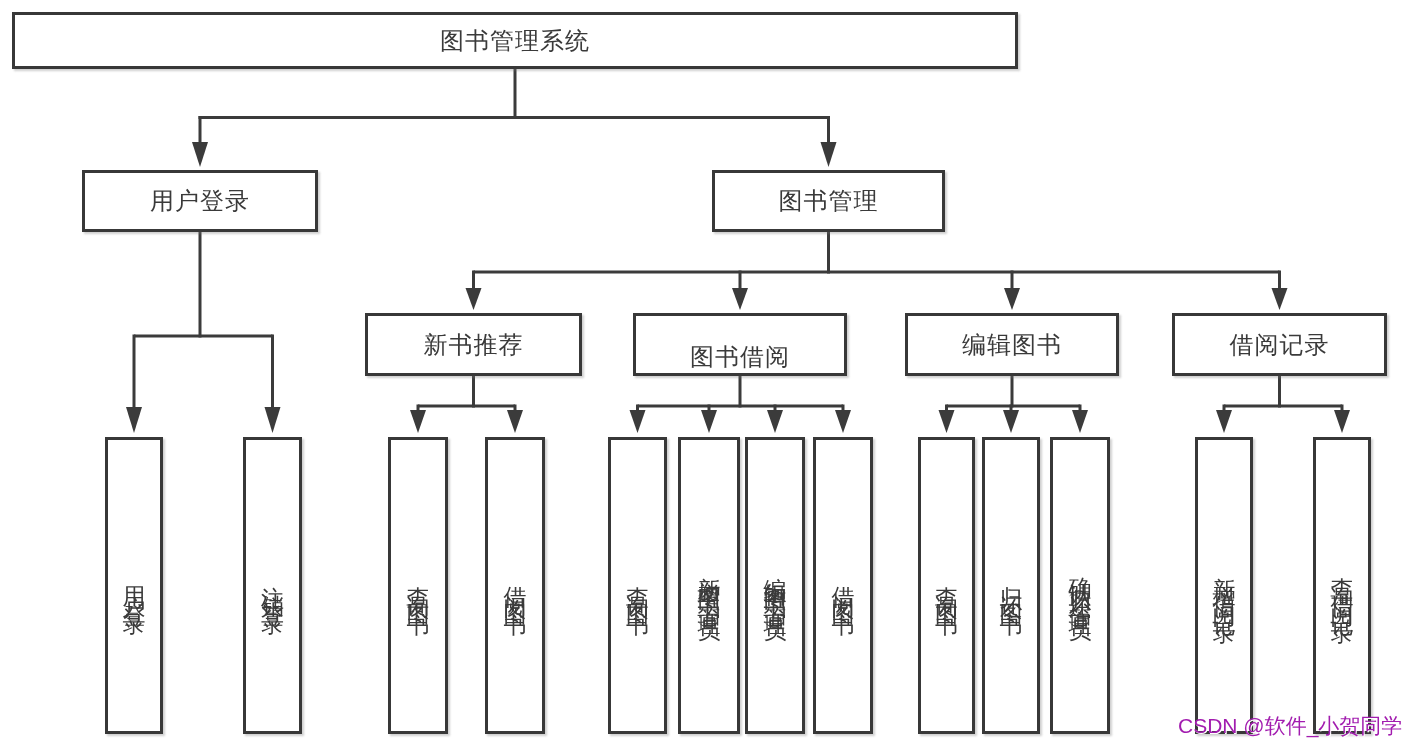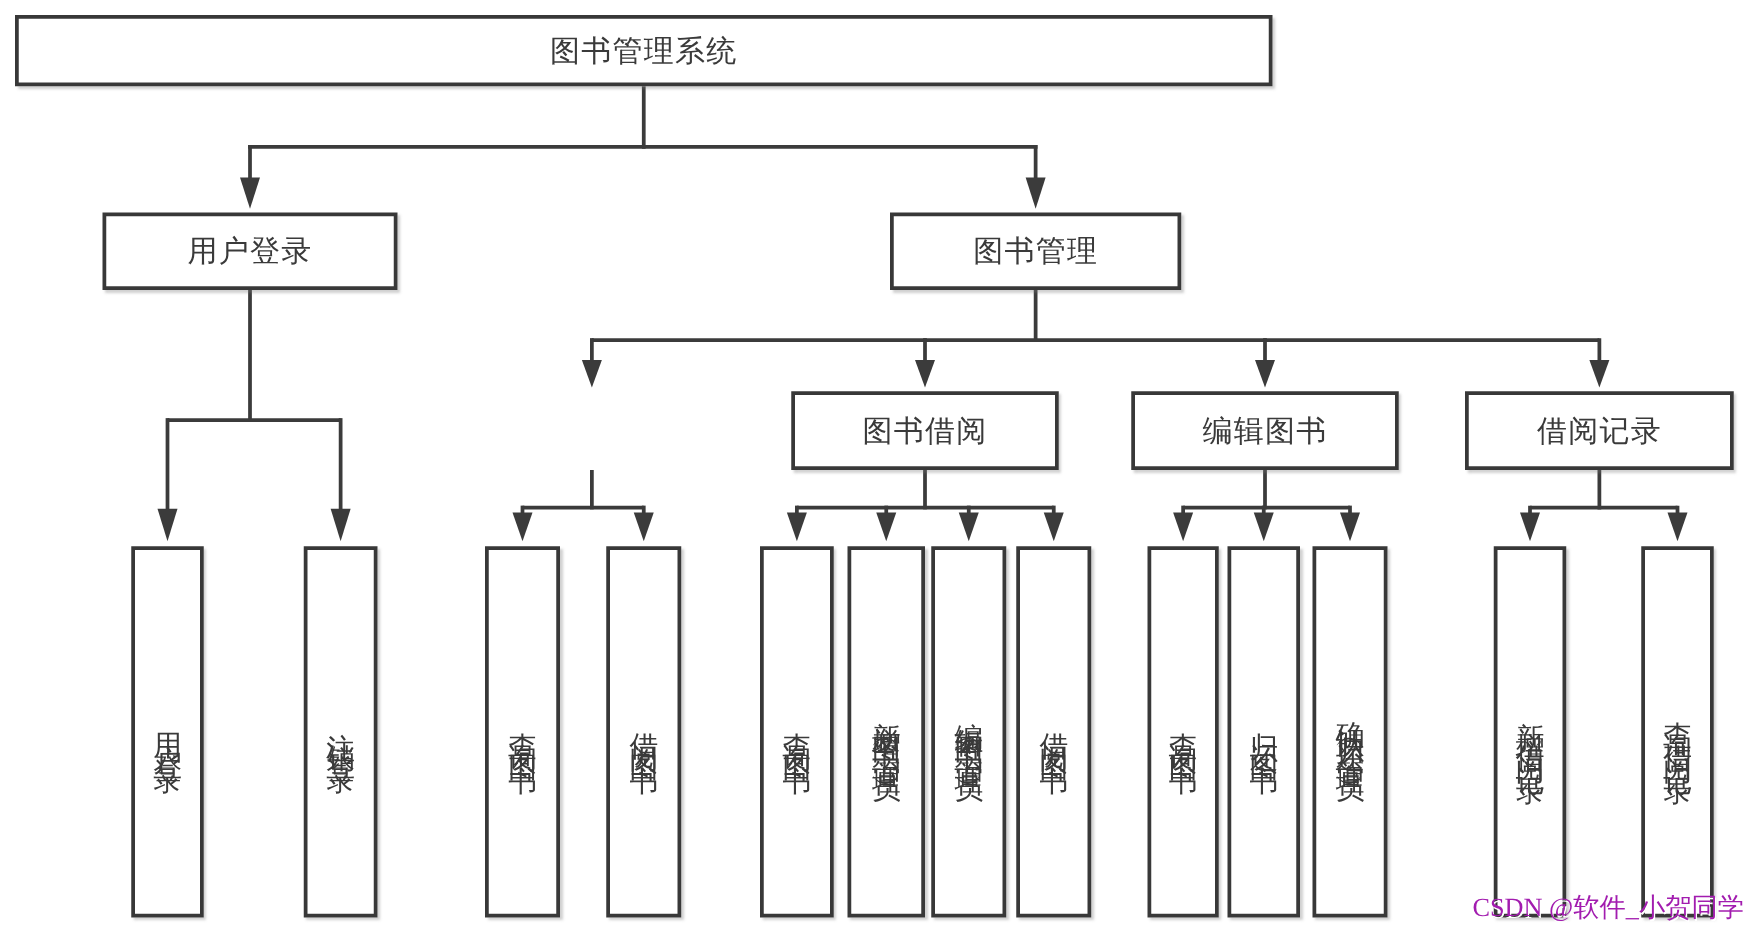--- a/index.html
+++ b/index.html
@@ -8,7 +8,7 @@
     width: 1405px;
     height: 747px;
     background: #ffffff;
-    font-family: Liberation Serif, serif;
+    font-family: Liberation Sans, sans-serif;
     overflow: hidden;
   }
   #connectors {

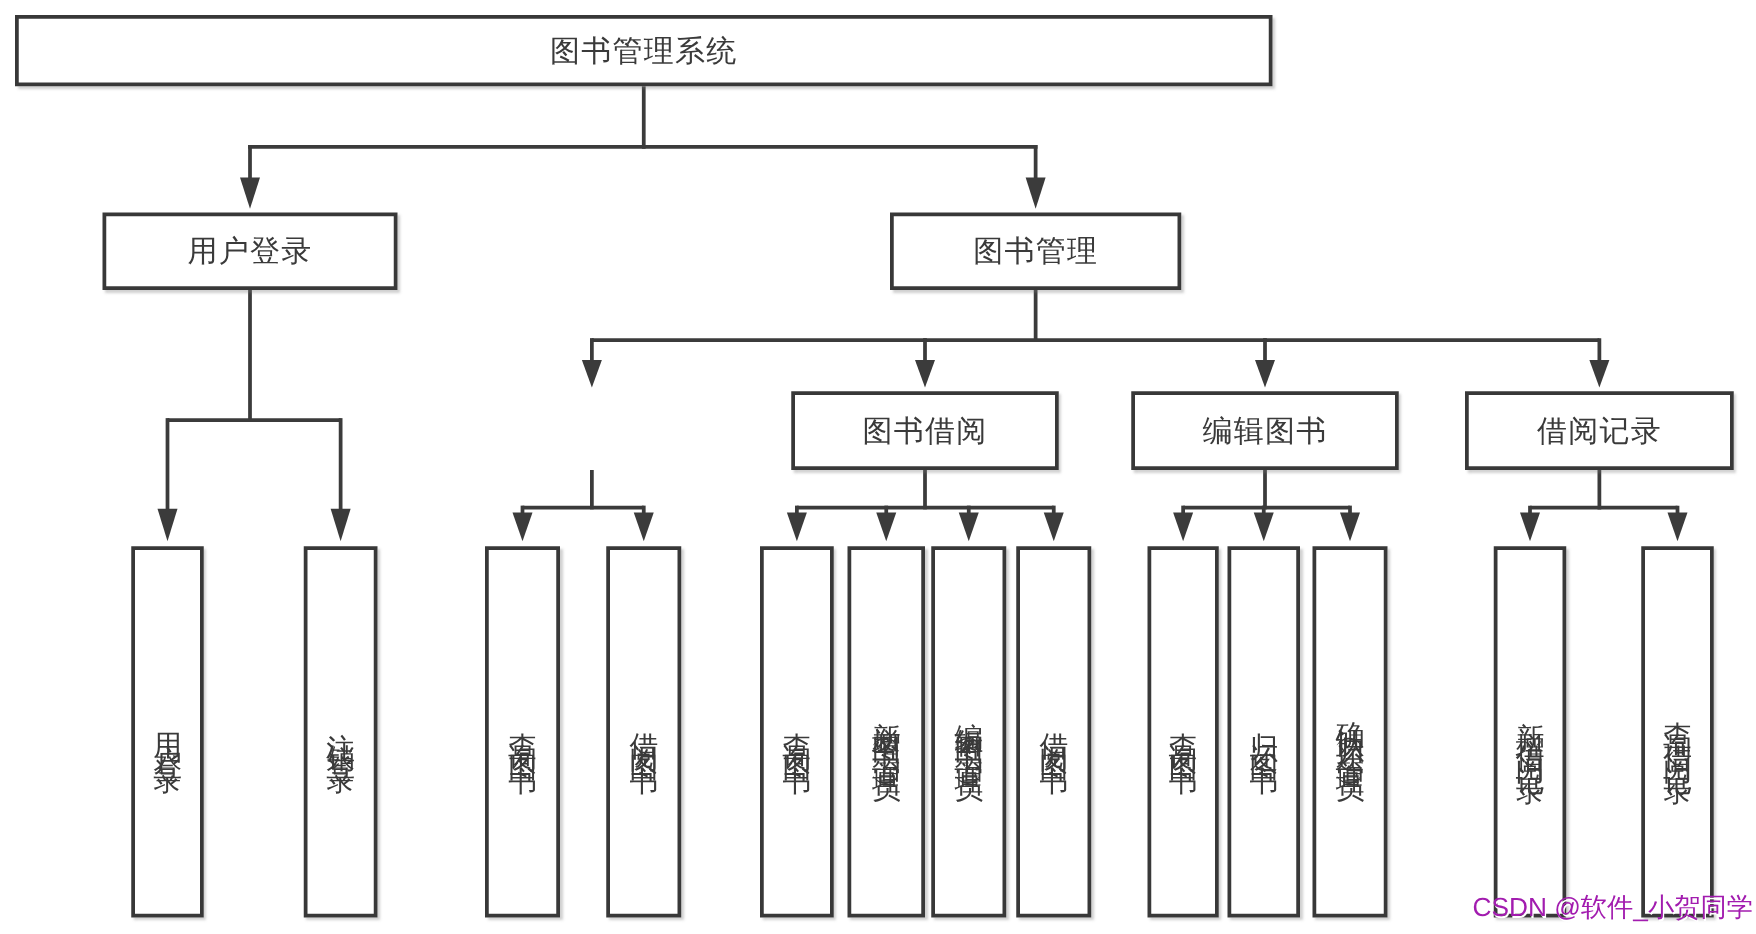--- a/index.html
+++ b/index.html
@@ -161,6 +161,9 @@
     <span>图书管理</span>
   </div>
 
+  <div class="hbox" style="left:365px; top:313px; width:217px; height:63px;">
+    <span>新书推荐</span>
+  </div>
   <div class="hbox" style="left:633px; top:313px; width:214px; height:63px;">
     <span>图书借阅</span>
   </div>

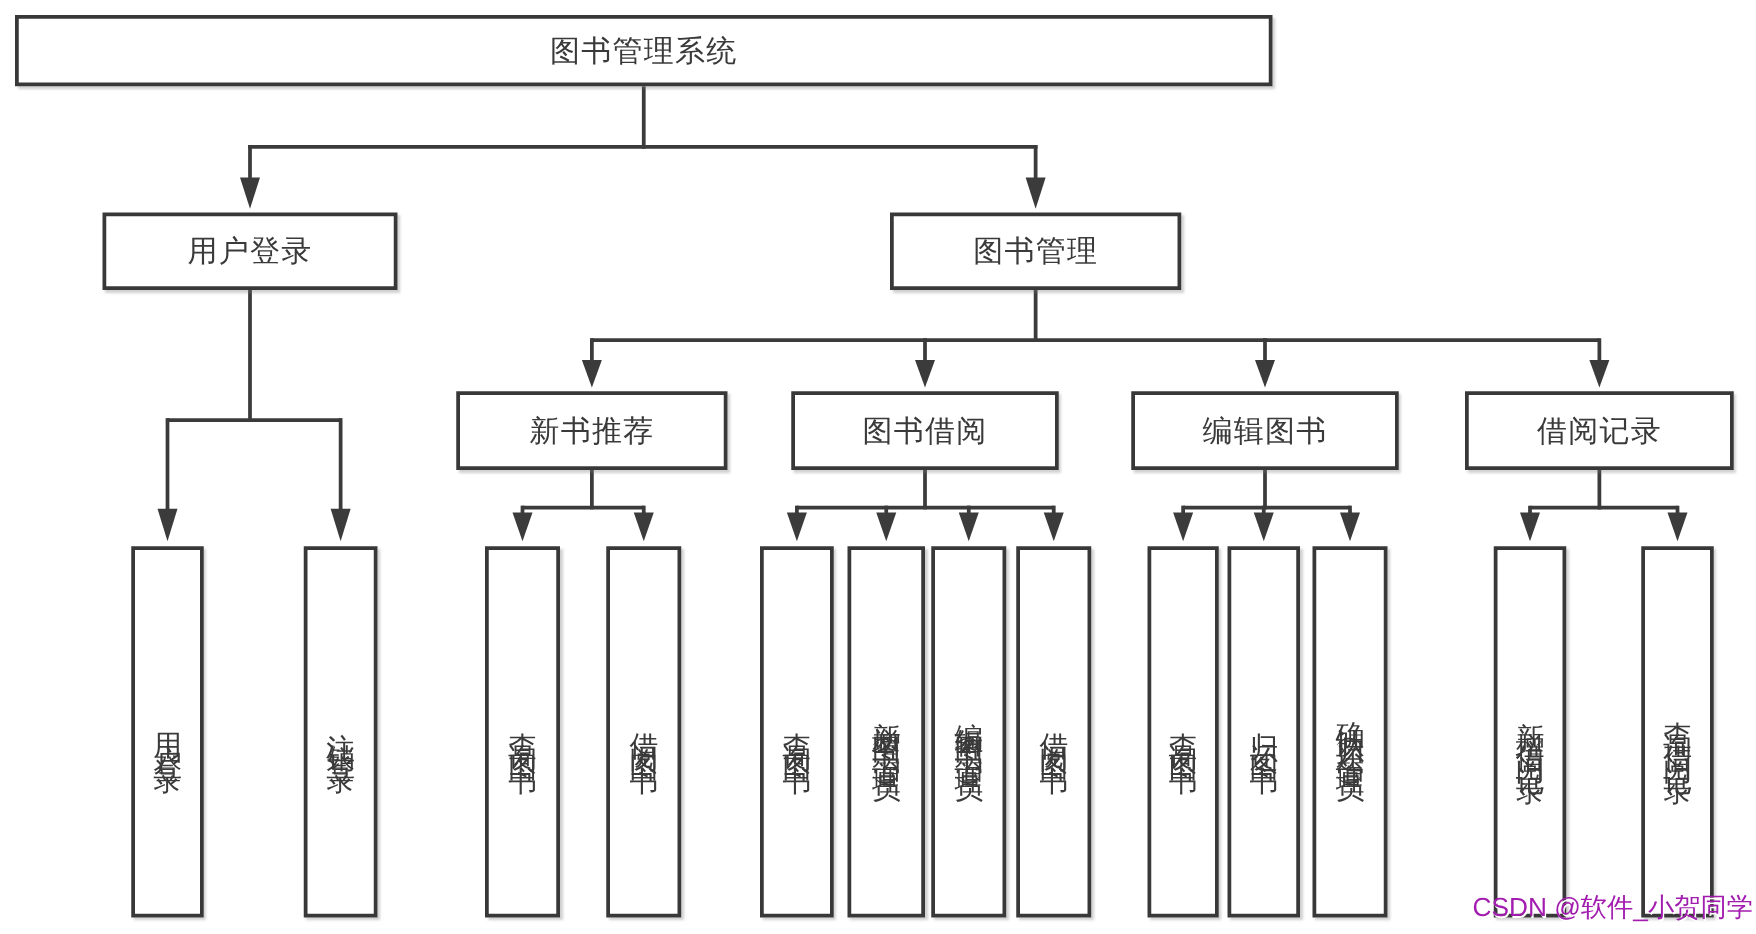--- a/index.html
+++ b/index.html
@@ -164,7 +164,7 @@
   <div class="hbox" style="left:365px; top:313px; width:217px; height:63px;">
     <span>新书推荐</span>
   </div>
-  <div class="hbox" style="left:633px; top:313px; width:214px; height:63px;">
+  <div class="hbox" style="left:633px; top:313px; width:214px; height:63px;align-items:flex-end;">
     <span>图书借阅</span>
   </div>
   <div class="hbox" style="left:905px; top:313px; width:214px; height:63px;">

